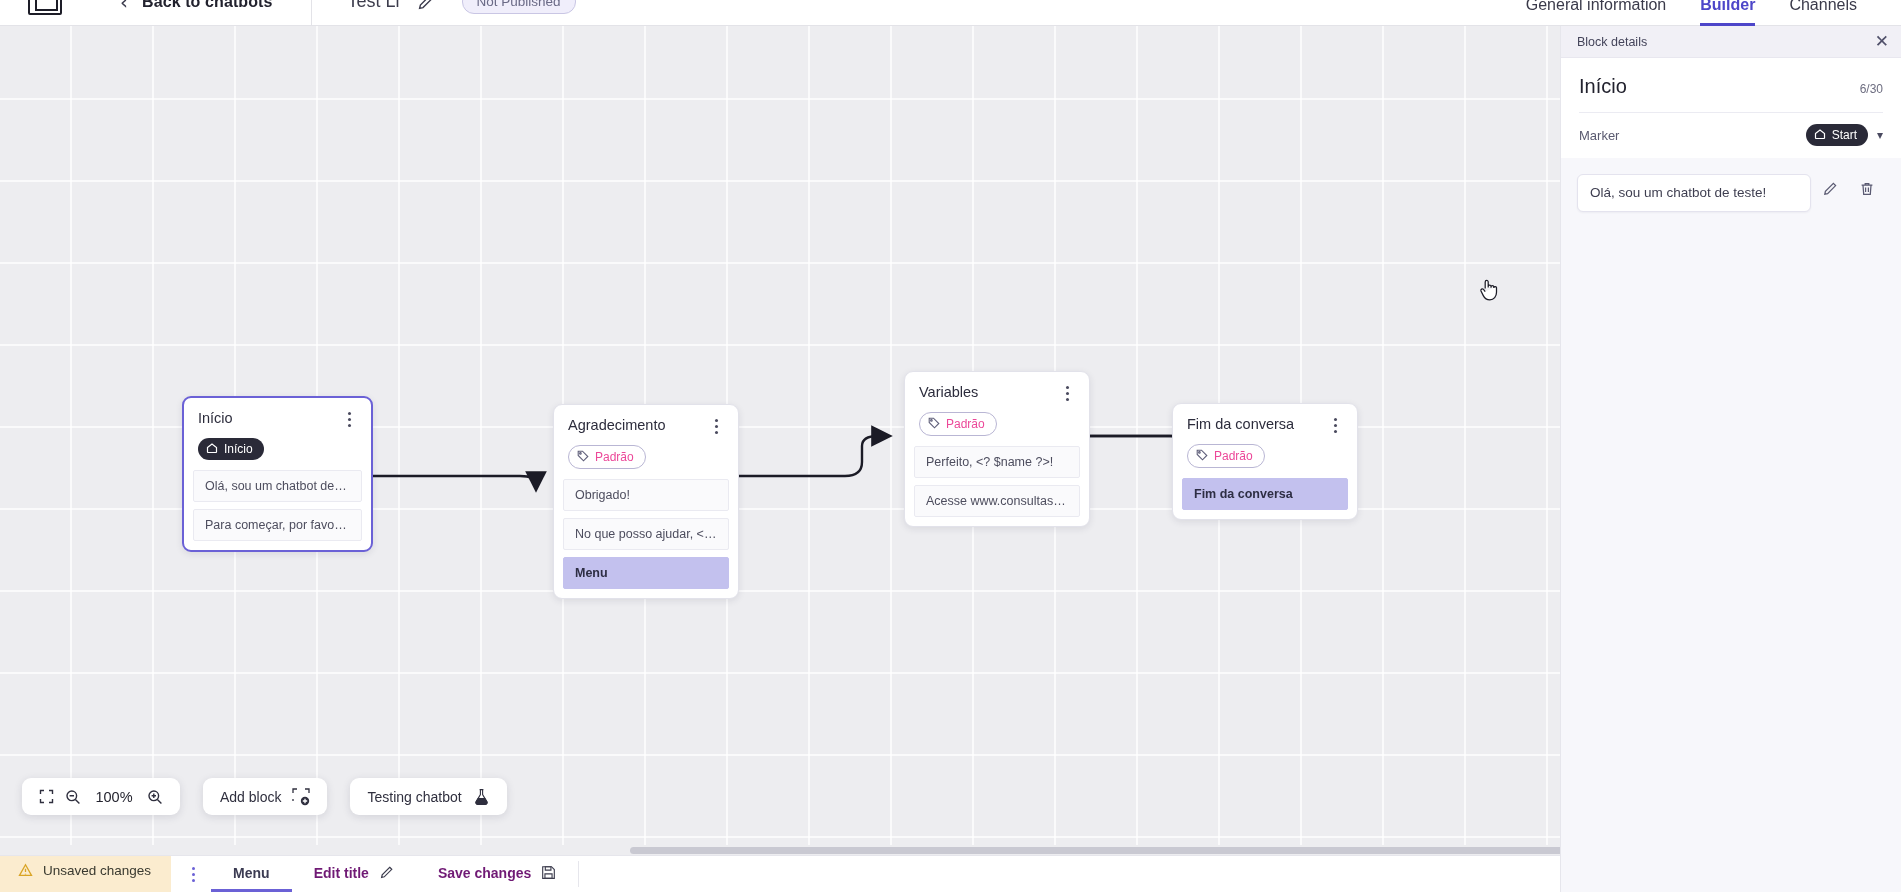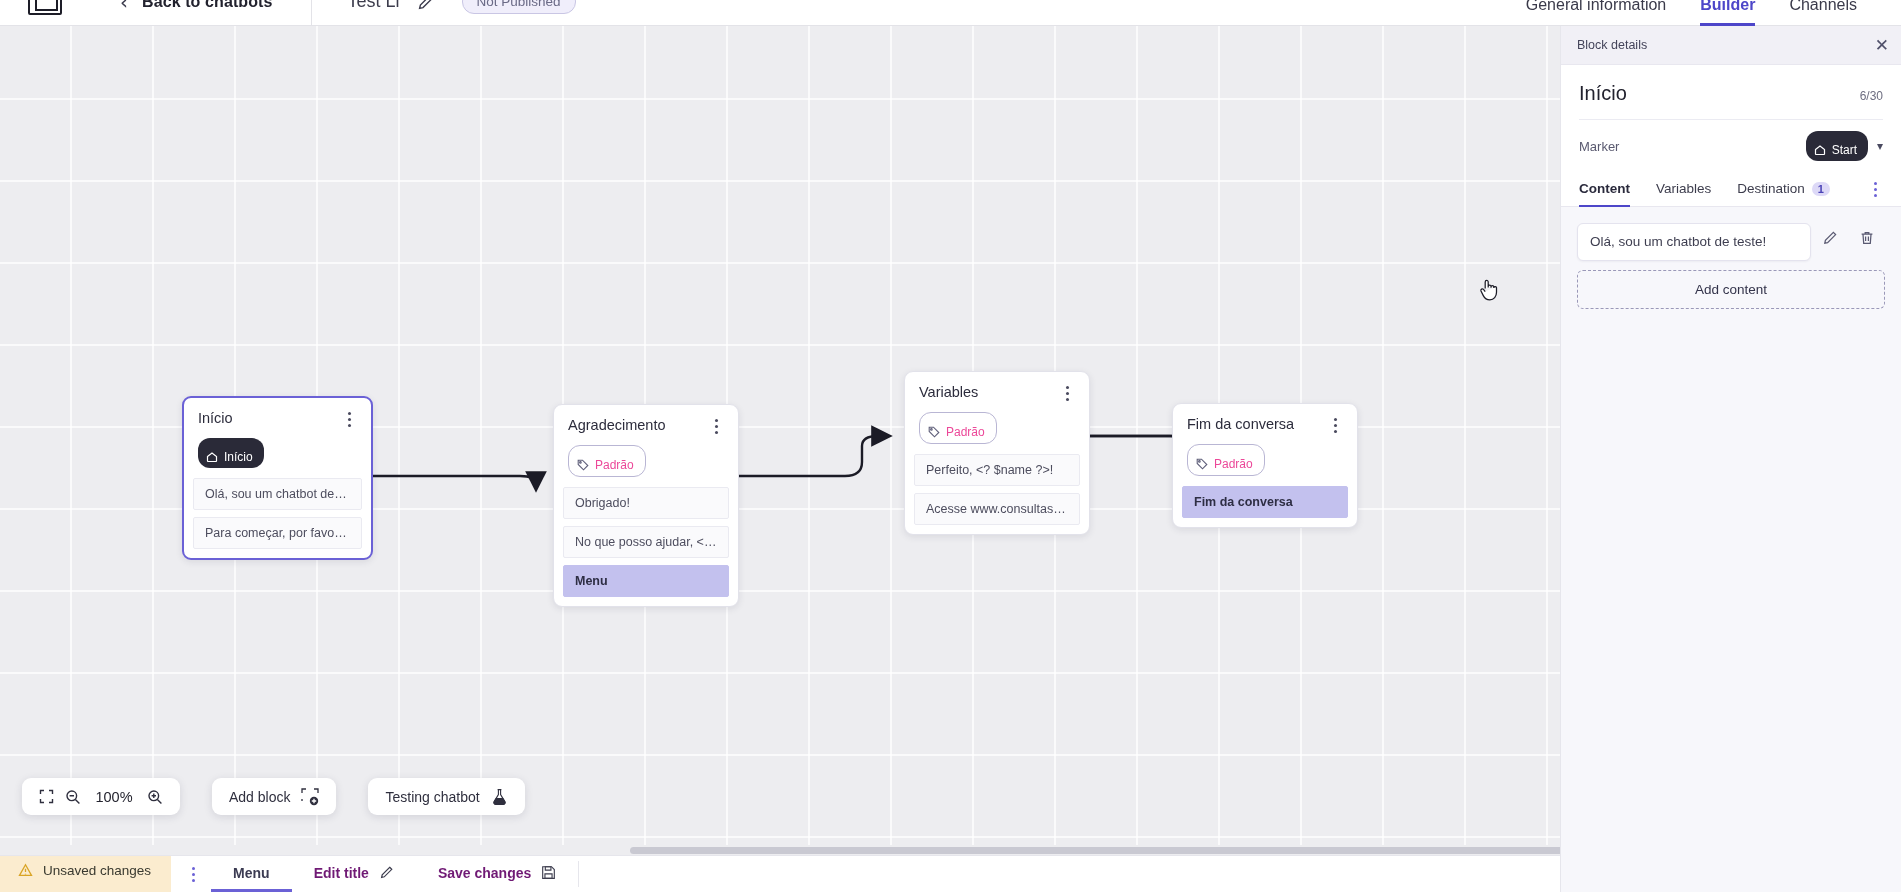--- a/index.html
+++ b/index.html
@@ -150,7 +150,7 @@
     background: #f7f7fb; border-left: 1px solid #e6e6ec;
   }
   .panel-head {
-    height: 39px; background: #f1f0f6; border-bottom: 1px solid #e8e7ef;
+    height: 32px; background: #f1f0f6; border-bottom: 1px solid #e8e7ef;
     display: flex; align-items: center; justify-content: space-between;
     padding: 0 12px 0 16px;
   }

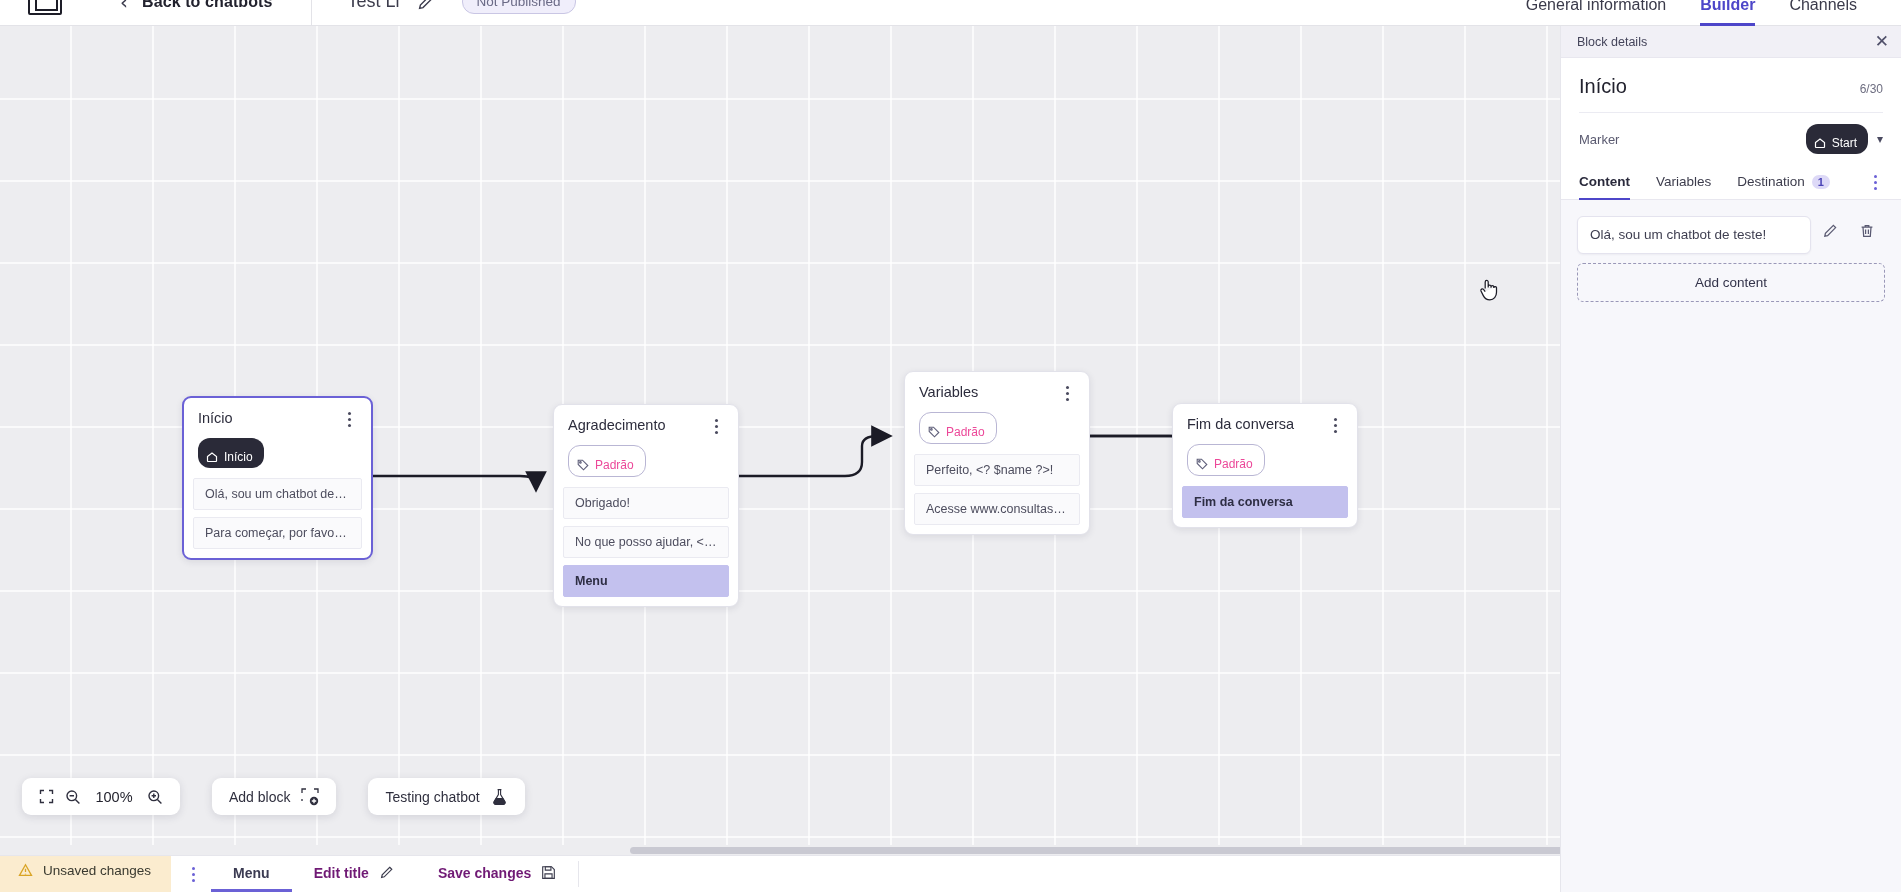--- a/index.html
+++ b/index.html
@@ -101,8 +101,8 @@
            align-items: center; justify-content: center; gap: 3px; flex: none; }
   .kebab i { width: 3px; height: 3px; border-radius: 50%; background: #4a4a5e; display: block; }
   .chip {
-    display: inline-flex; align-items: center; gap: 6px; margin-top: 10px;
-    padding: 12px 11px 4px 8px; border-radius: 12px; font-size: 12px;
+    display: inline-flex; align-items: flex-start; gap: 6px; margin-top: 10px;
+    padding: 4px 11px 4px 8px; border-radius: 12px; font-size: 12px;
   }
   .chip.start { background: #2a2a38; color: #fff; }
   .chip.default { background: #fff; color: #ec4899; border: 1px solid #b9b6d4; }

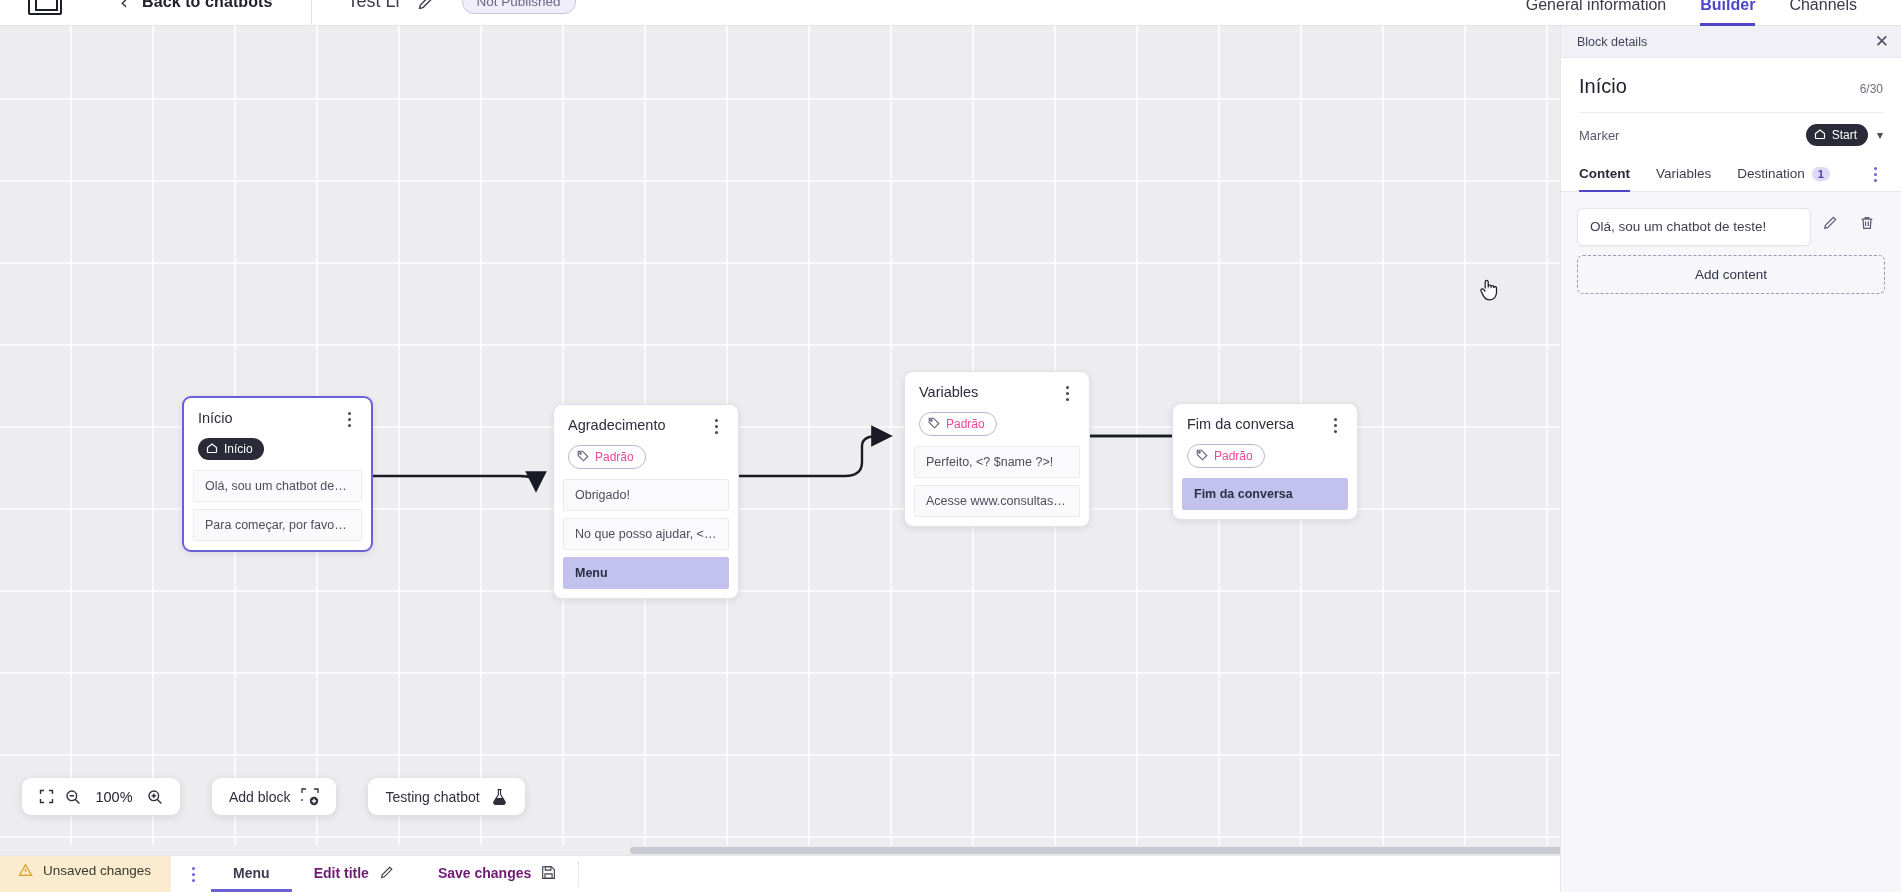--- a/index.html
+++ b/index.html
@@ -446,25 +446,6 @@
       </div>
     </div>
 
-    <div class="panel-tabs">
-      <div class="ptab active">
-        <span>Content</span>
-      </div>
-      <div class="ptab">
-        <span>Variables</span>
-      </div>
-      <div class="ptab">
-        <span>Destination</span>
-        <span class="dest-badge">1</span>
-      </div>
-      <div class="ptab-kebab">
-        <span class="kebab">
-            <i></i>
-            <i></i>
-            <i></i>
-          </span>
-      </div>
-    </div>
 
     <div class="panel-body">
       <div class="content-row">

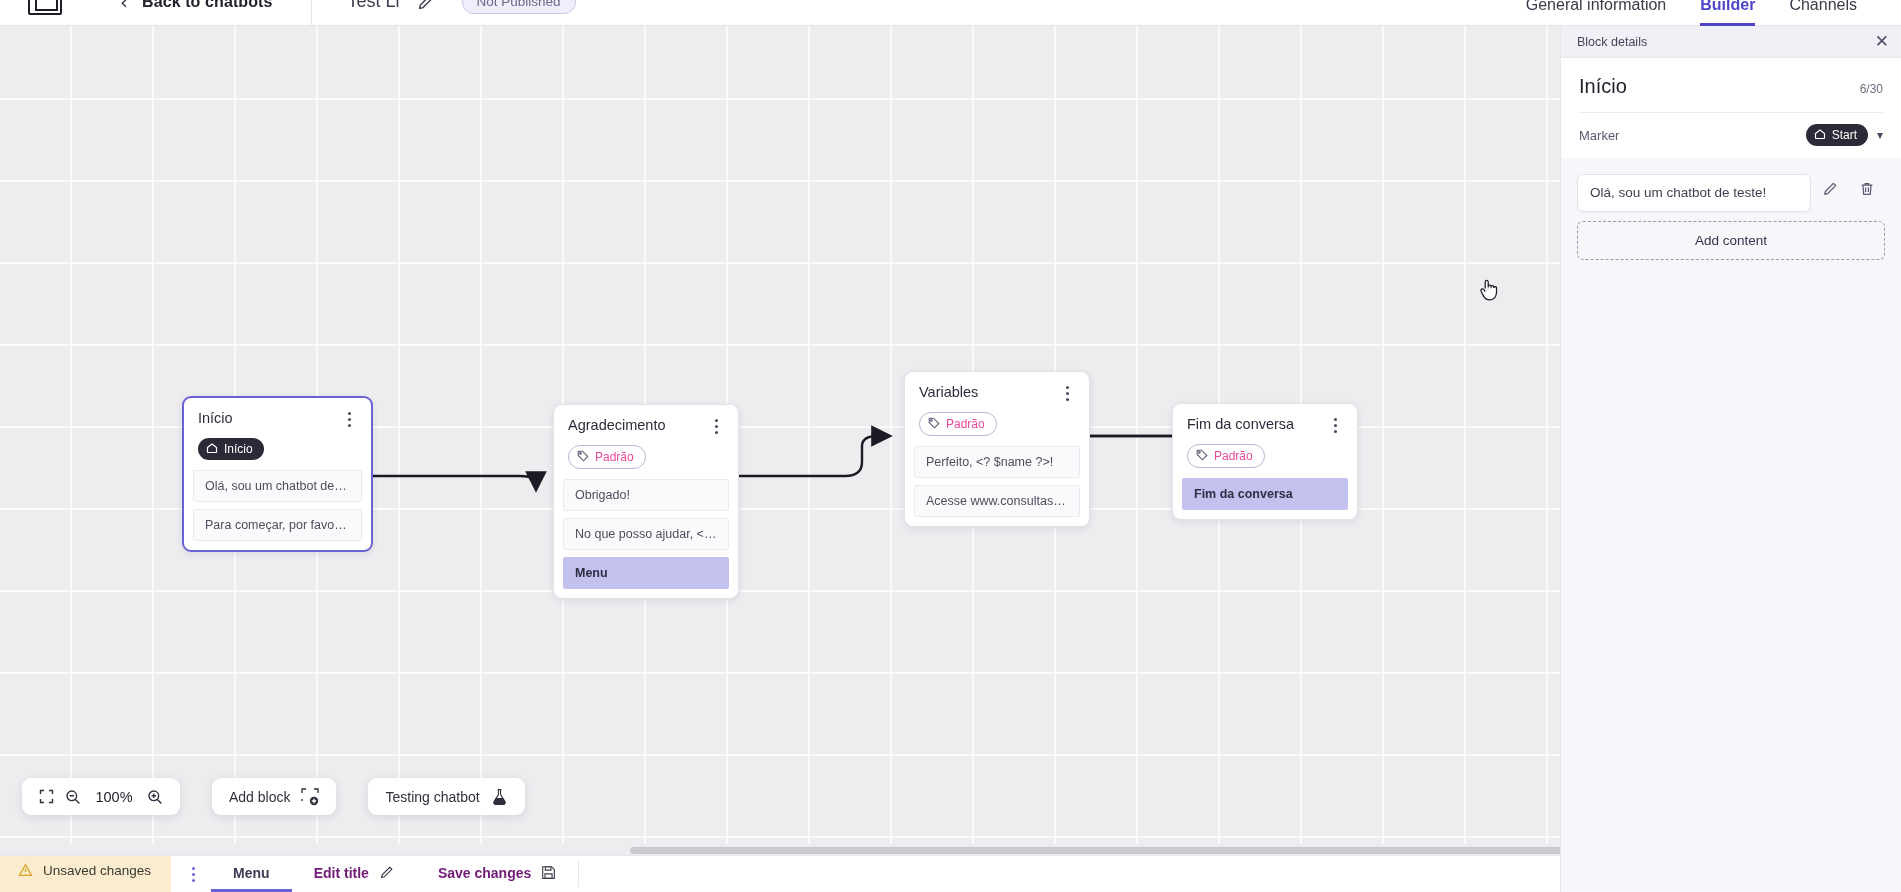--- a/index.html
+++ b/index.html
@@ -462,7 +462,6 @@
         </div>
       </div>
 
-      <div class="add-content">Add content</div>
     </div>
   </div>
 

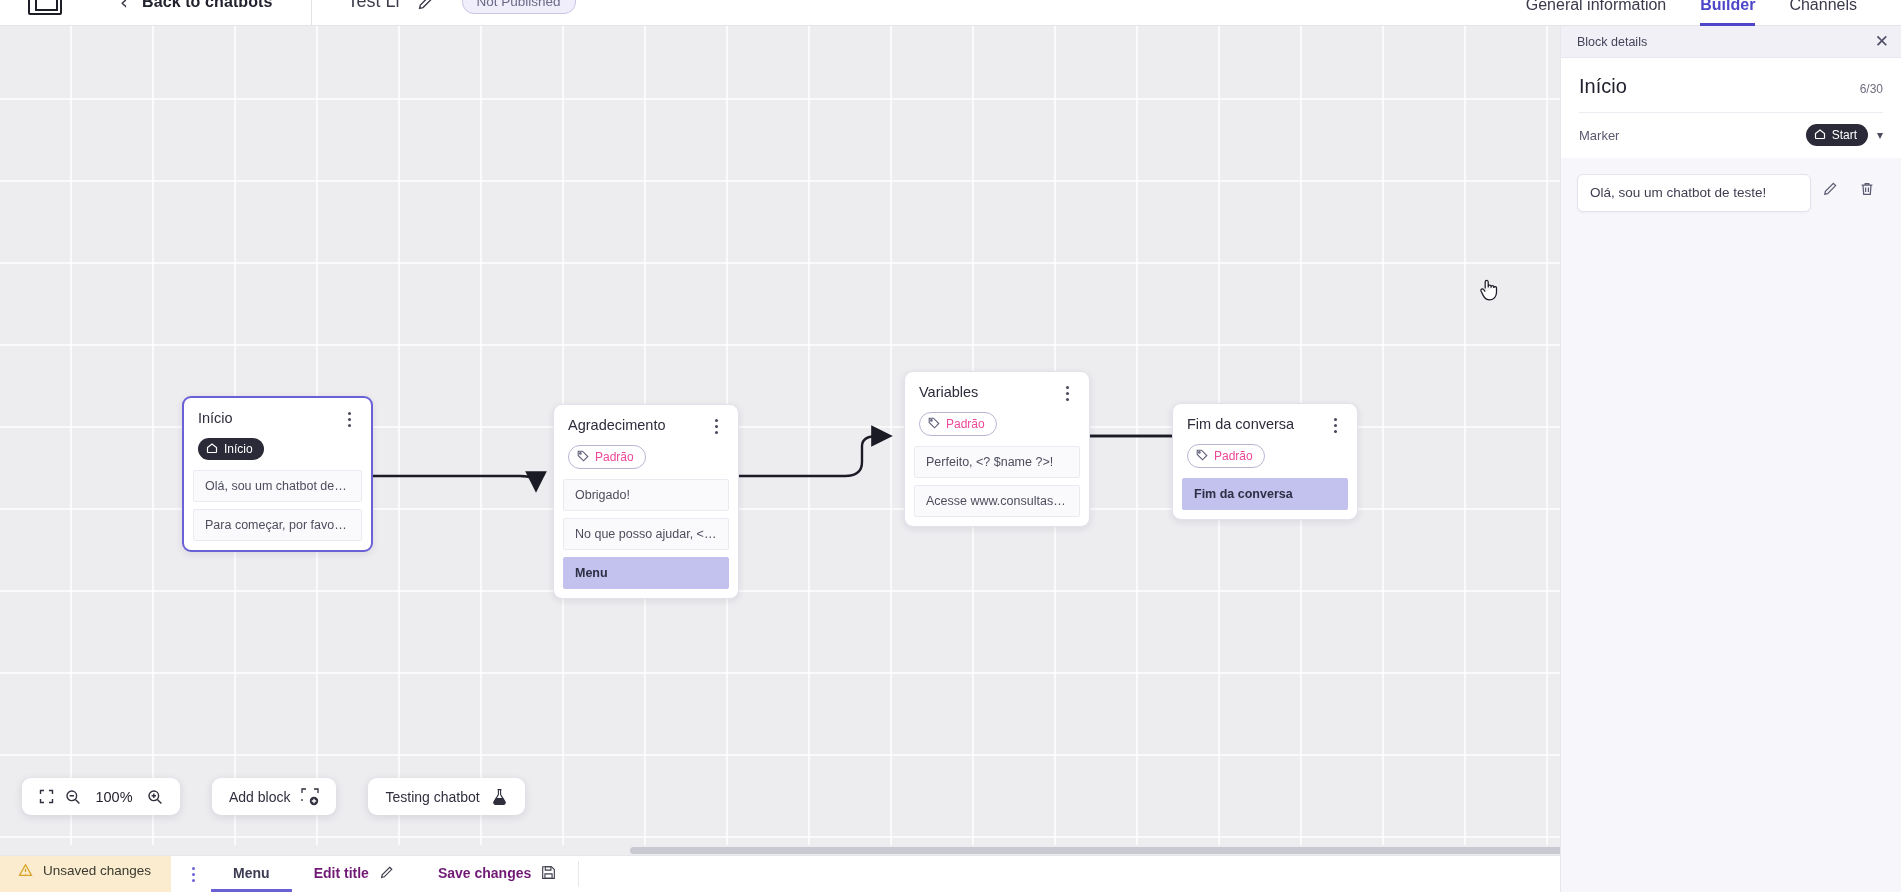--- a/index.html
+++ b/index.html
@@ -117,7 +117,7 @@
   }
 
   
-  .fl-toolbar { position: absolute; left: 22px; bottom: 40px; display: flex; gap: 32px; z-index: 6; }
+  .fl-toolbar { position: absolute; left: 22px; bottom: 40px; display: flex; gap: 23px; z-index: 6; }
   .fl-pill {
     background: #fff; border-radius: 9px; box-shadow: 0 2px 8px rgba(40,40,70,.13);
     height: 37px; display: flex; align-items: center; gap: 11px; padding: 0 17px;

